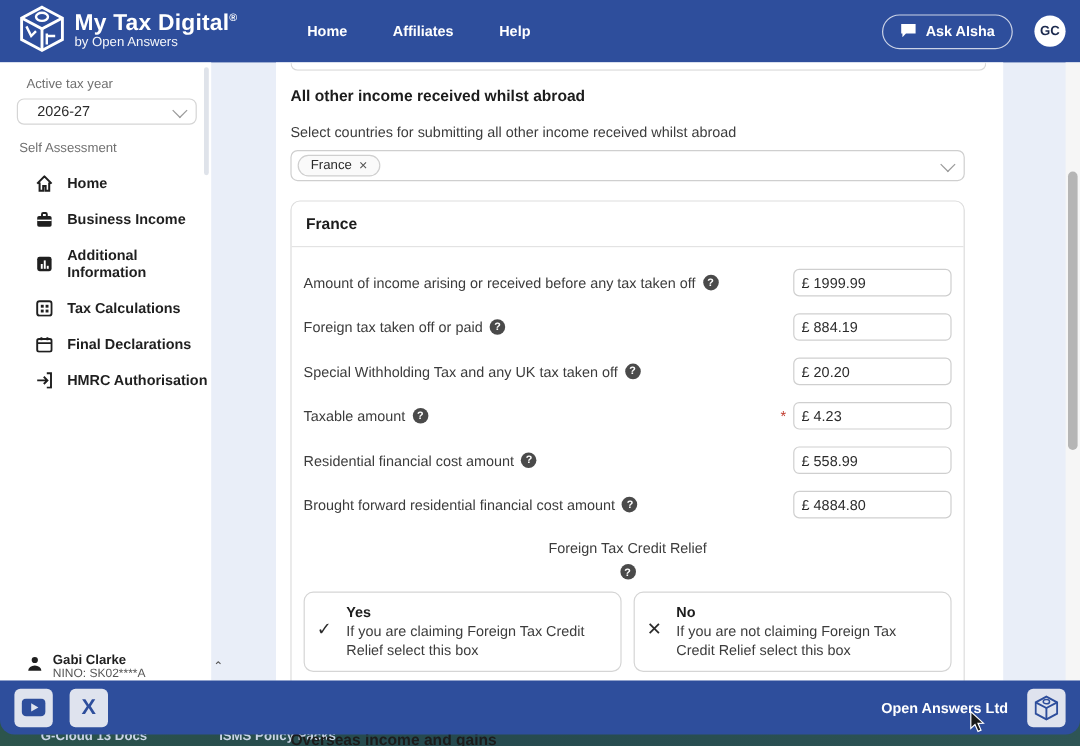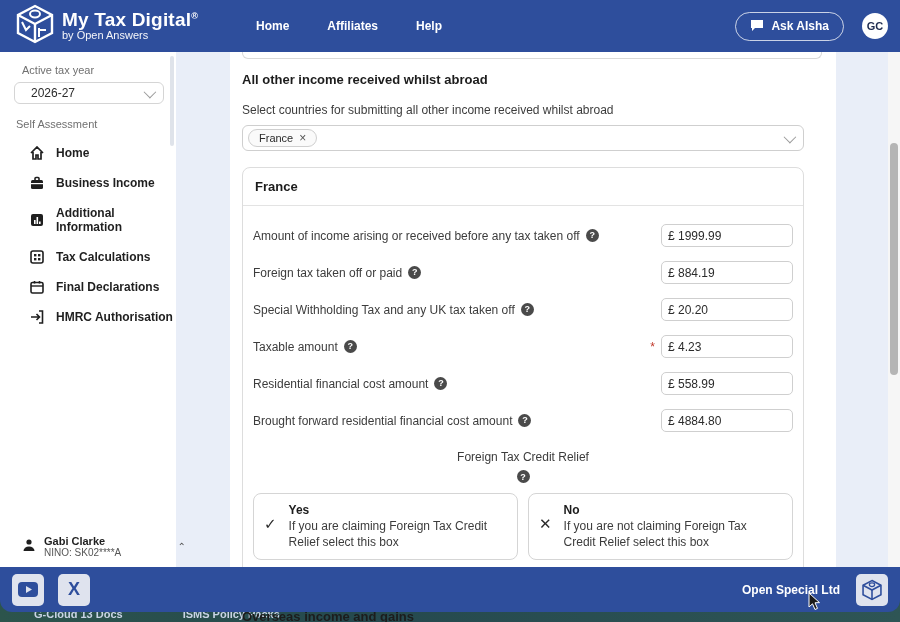--- a/index.html
+++ b/index.html
@@ -30,7 +30,7 @@
   .menu li{display:flex;align-items:center;gap:12px;padding:8px 0 8px 30px;cursor:pointer;}
   .menu li span.mi-label{font-size:12px;font-weight:bold;color:#1f1f1f;}
   .menu svg{flex:0 0 auto;}
-  .sb-user{position:absolute;left:0;bottom:9px;width:204px;display:flex;align-items:center;cursor:pointer;}
+  .sb-user{position:absolute;left:0;bottom:0;width:204px;display:flex;align-items:center;cursor:pointer;}
   .sb-user .uicon{margin:0 8px 0 22px;}
   .uname{font-size:11px;font-weight:bold;color:#1f1f1f;}
   .unino{font-size:10px;color:#555;}

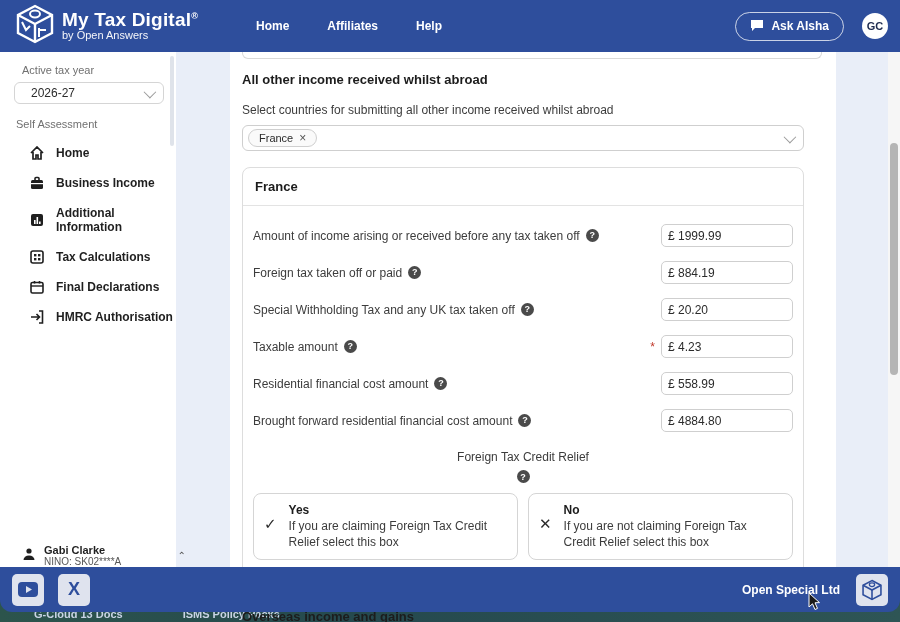--- a/index.html
+++ b/index.html
@@ -315,7 +315,7 @@
         <span class="xglyph">X</span>
       </div>
     <div class="ft-right">
-      <span class="ft-company">Open Special Ltd</span>
+      <span class="ft-company">Open Answers Ltd</span>
       <div class="sq-icon">
         <svg width="20" height="22" viewBox="0 0 38 40">
           <polygon points="19,2 36,11 36,29 19,38 2,29 2,11" fill="none" stroke="#2e4e9c" stroke-width="3"></polygon>

